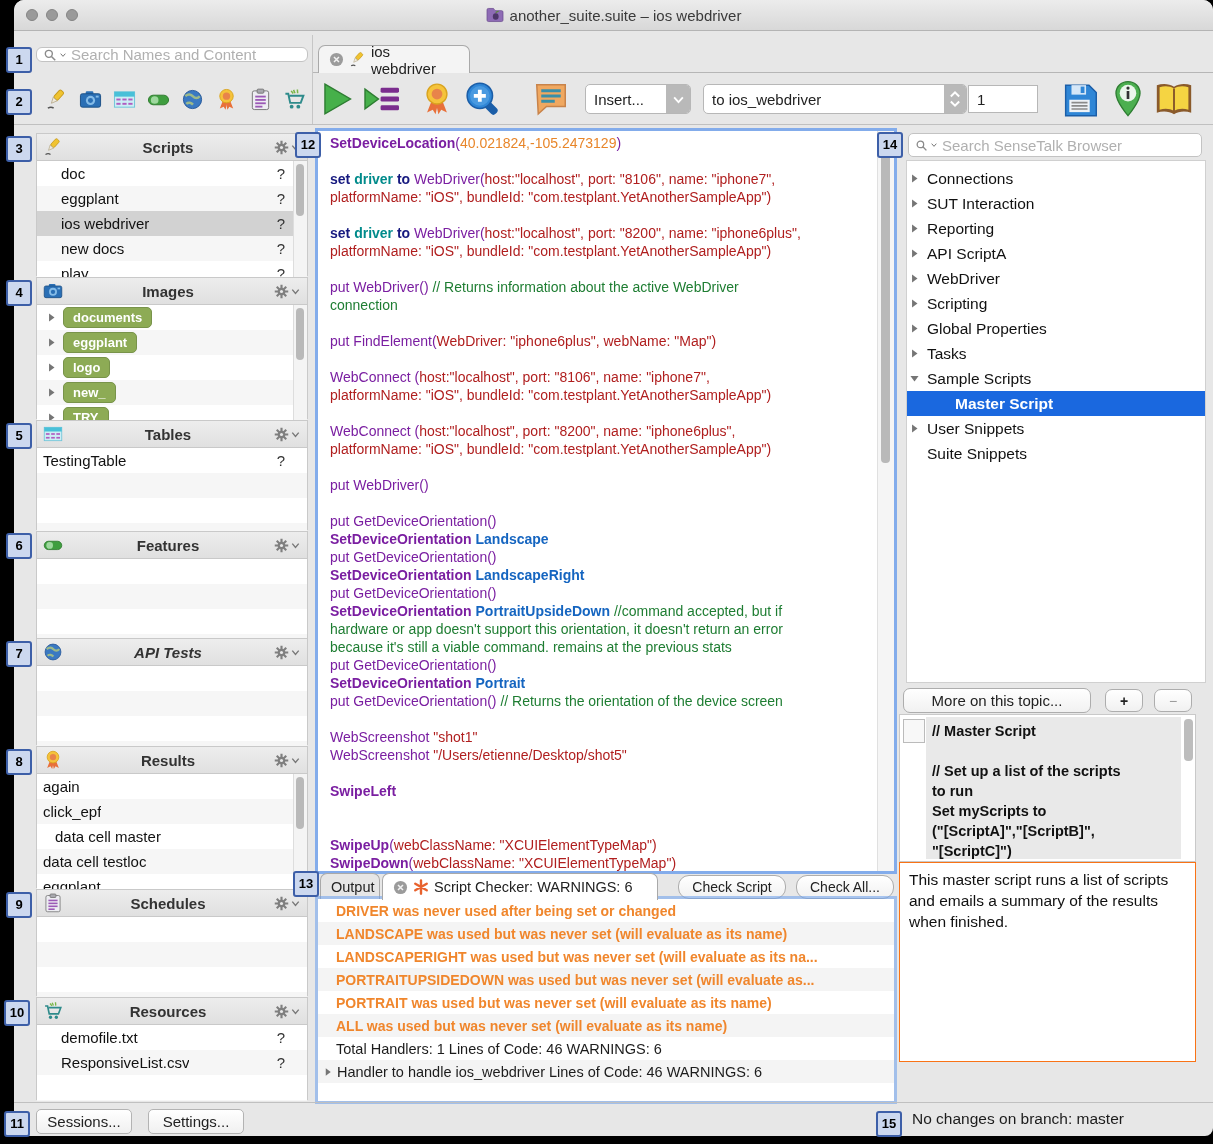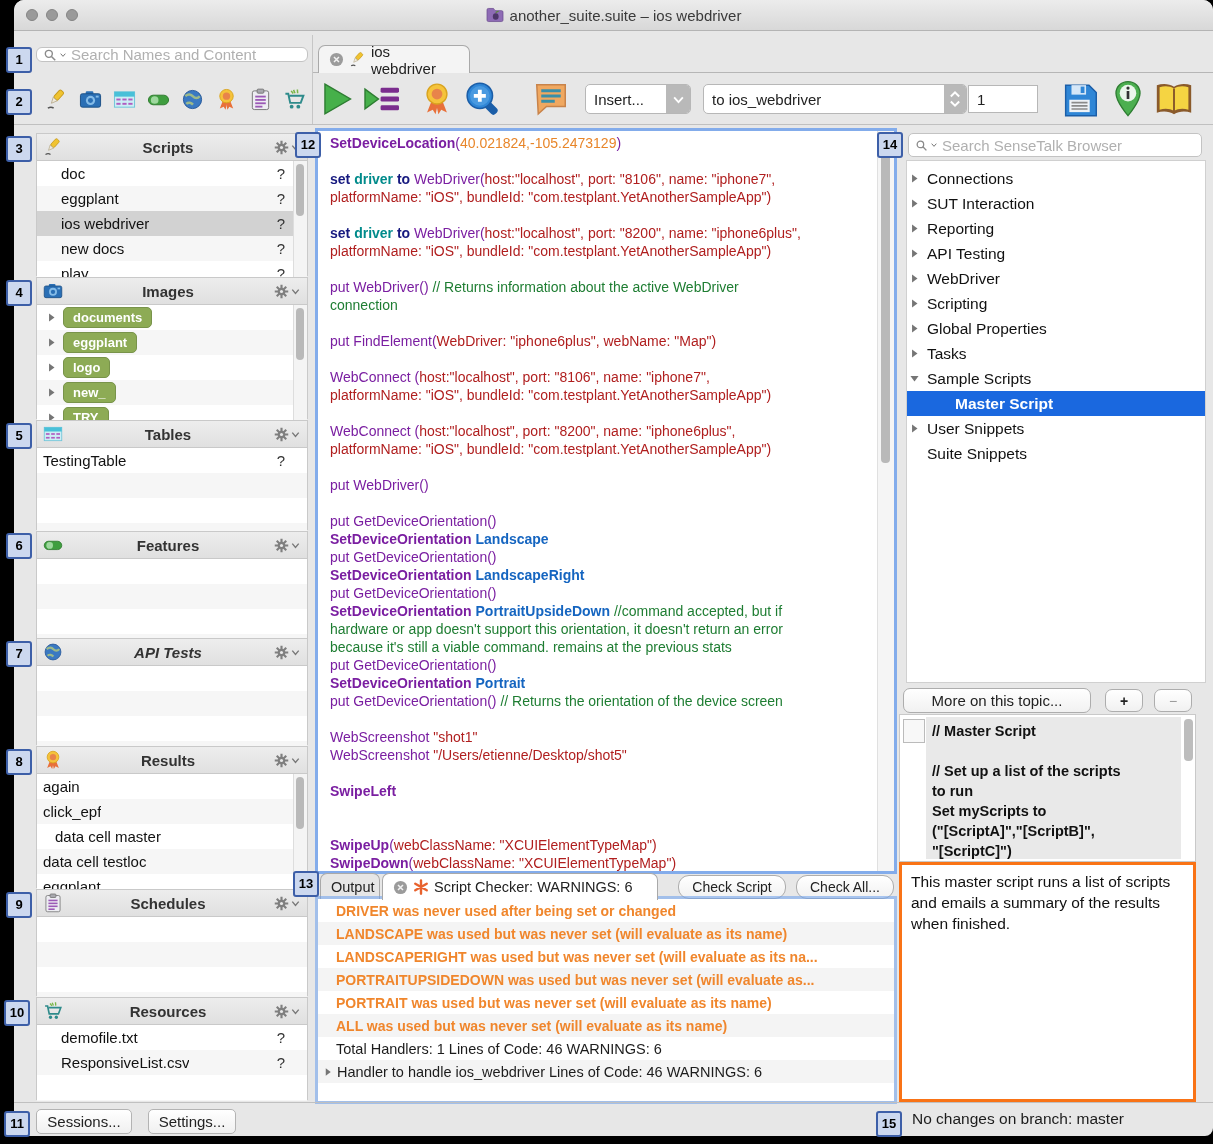--- a/index.html
+++ b/index.html
@@ -816,7 +816,7 @@
             </svg>
           </span>
         </span>
-        <span style="margin-left:6px">API Testing</span>
+        <span style="margin-left:6px">API ScriptA</span>
       </div>
       <div class="trow" style="top: 105px;">
         <span style="width:14px;display:inline-flex;justify-content:flex-end">

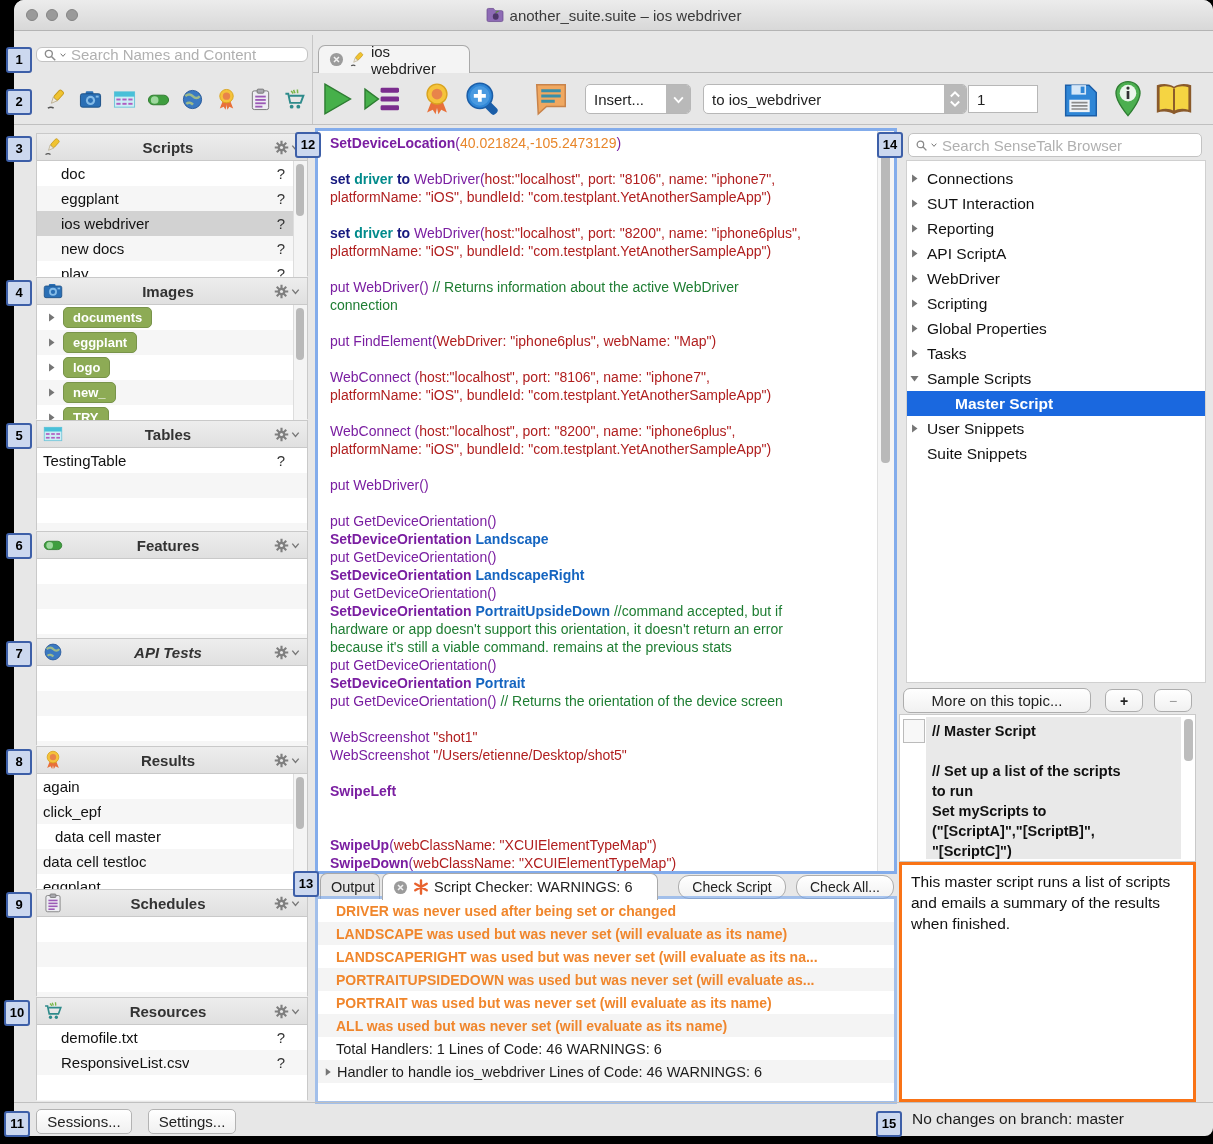--- a/index.html
+++ b/index.html
@@ -82,8 +82,8 @@
   .snip-code{position:absolute;left:26px;top:2px;right:14px;bottom:2px;background:#e9e9e9;overflow:hidden;padding:4px 6px;}
   .snip-line{font-size:14.5px;font-weight:bold;color:#111;line-height:20px;white-space:nowrap;}
   .snip-scroll{position:absolute;right:2px;top:4px;width:9px;height:42px;border-radius:4px;background:#bdbdbd;}
-  #description{position:absolute;left:885px;top:862px;width:297px;height:240px;background:#fff;
-    border:3px solid #f97316;box-sizing:border-box;padding:6px 9px;font-size:15.5px;color:#111;line-height:21px;}
+  #description{position:absolute;left:885px;top:862px;width:297px;height:200px;background:#fff;
+    border:1px solid #f97316;box-sizing:border-box;padding:6px 9px;font-size:15.5px;color:#111;line-height:21px;}
   
   #statusbar{position:absolute;left:0;top:1102px;width:100%;height:34px;border-top:1px solid #c0c0c0;}
   #branch-text{position:absolute;left:898px;top:1110px;font-size:15.5px;color:#1c1c1c;}

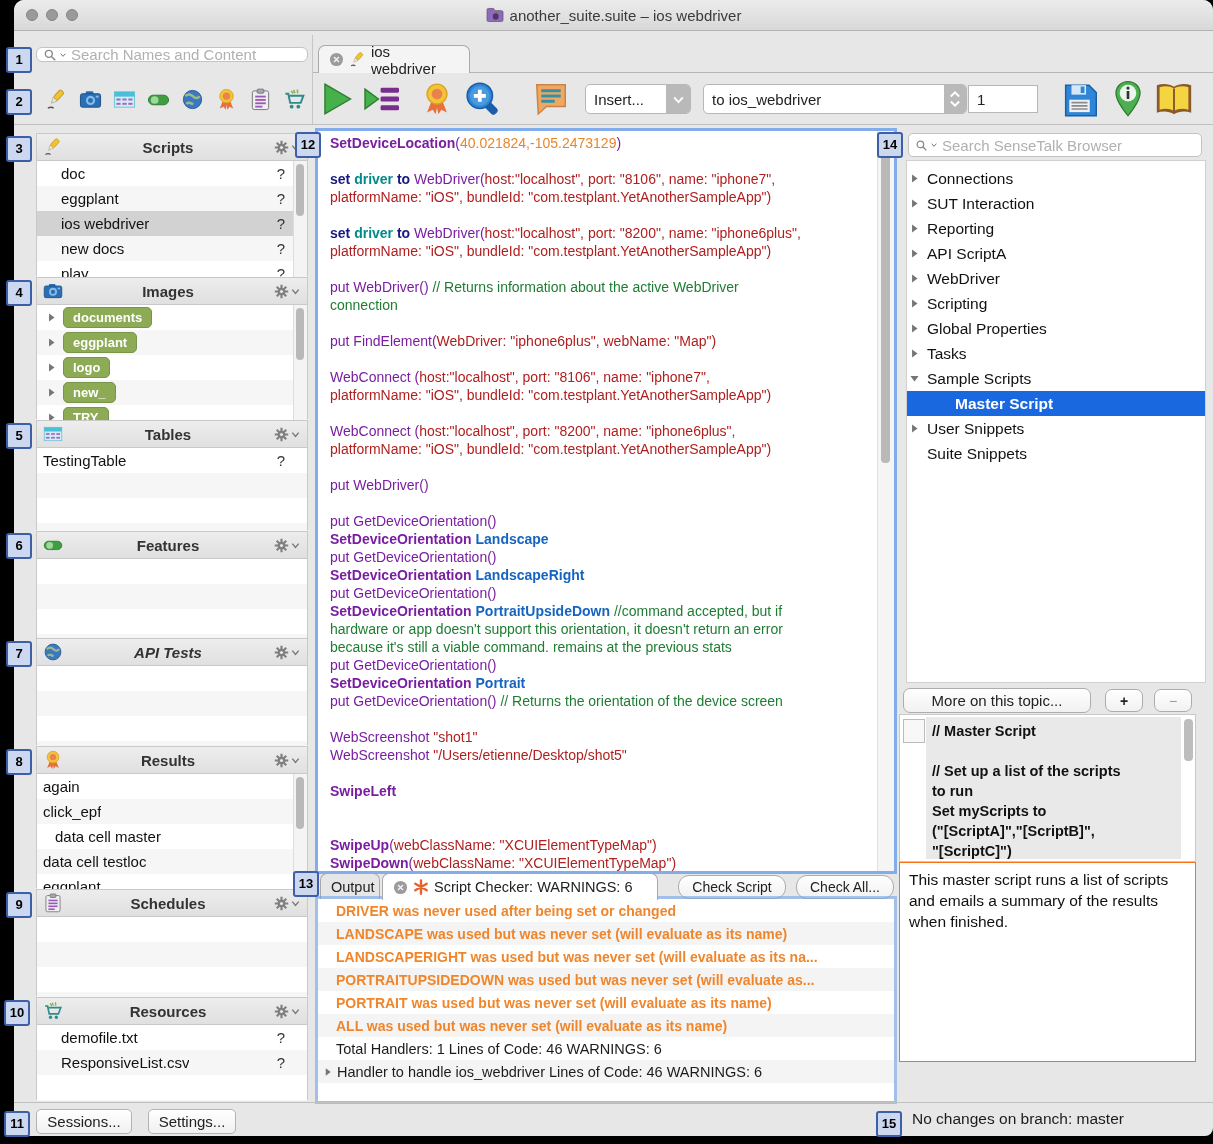--- a/index.html
+++ b/index.html
@@ -672,7 +672,7 @@
       </div>
     </div>
   <div class="footbtn" style="left:22px;top:1109px;width:96px">Sessions...</div>
-  <div class="footbtn" style="left:134px;top:1109px;width:88px">Settings...</div>
+  <div class="footbtn" style="left:134px;top:1109px;width:96px">Settings...</div>
 
   <div id="editor-wrap">
     <div id="code">

